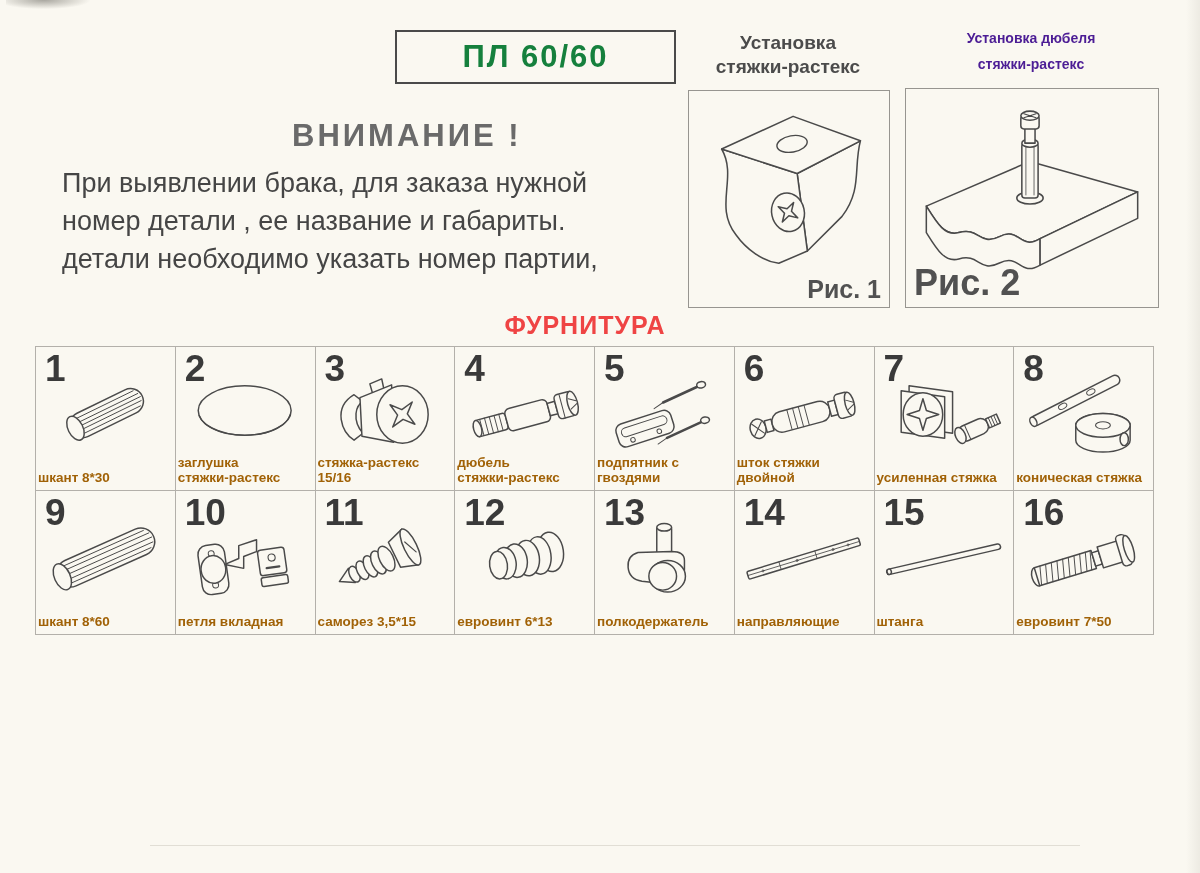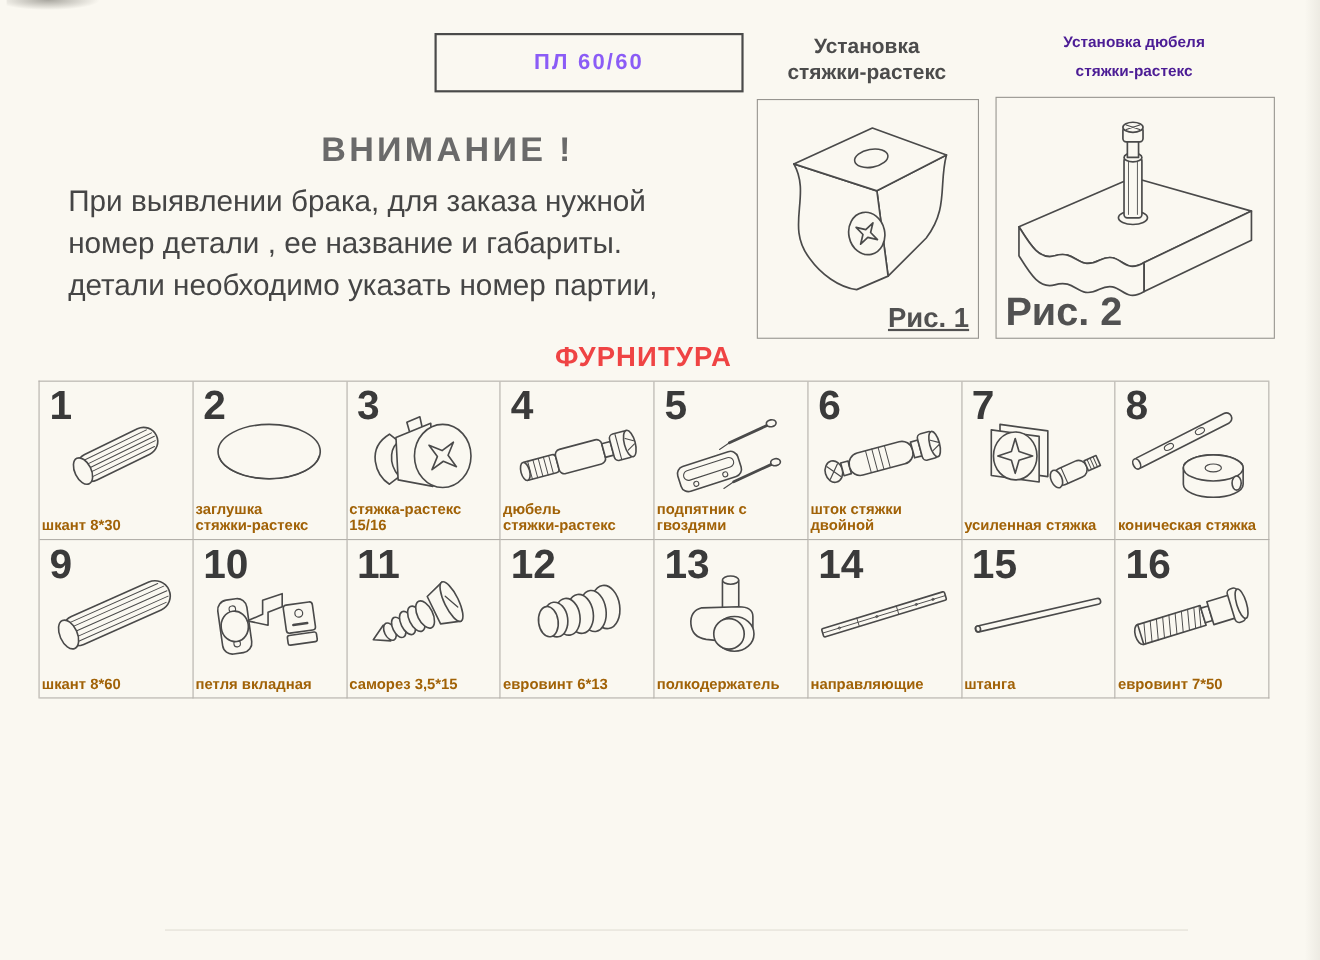--- a/index.html
+++ b/index.html
@@ -19,7 +19,7 @@
   
   .plbox{position:absolute;left:395px;top:30px;width:277px;height:50px;
     border:2px solid #4a4a4a;display:flex;align-items:center;justify-content:center;}
-  .plbox span{font-size:20px;font-weight:bold;color:#8b5cf6;letter-spacing:2px;}
+  .plbox span{font-size:31px;font-weight:bold;color:#15803d;letter-spacing:2px;}
 
   
   .warn-head{position:absolute;left:252px;top:118px;font-size:31px;font-weight:bold;

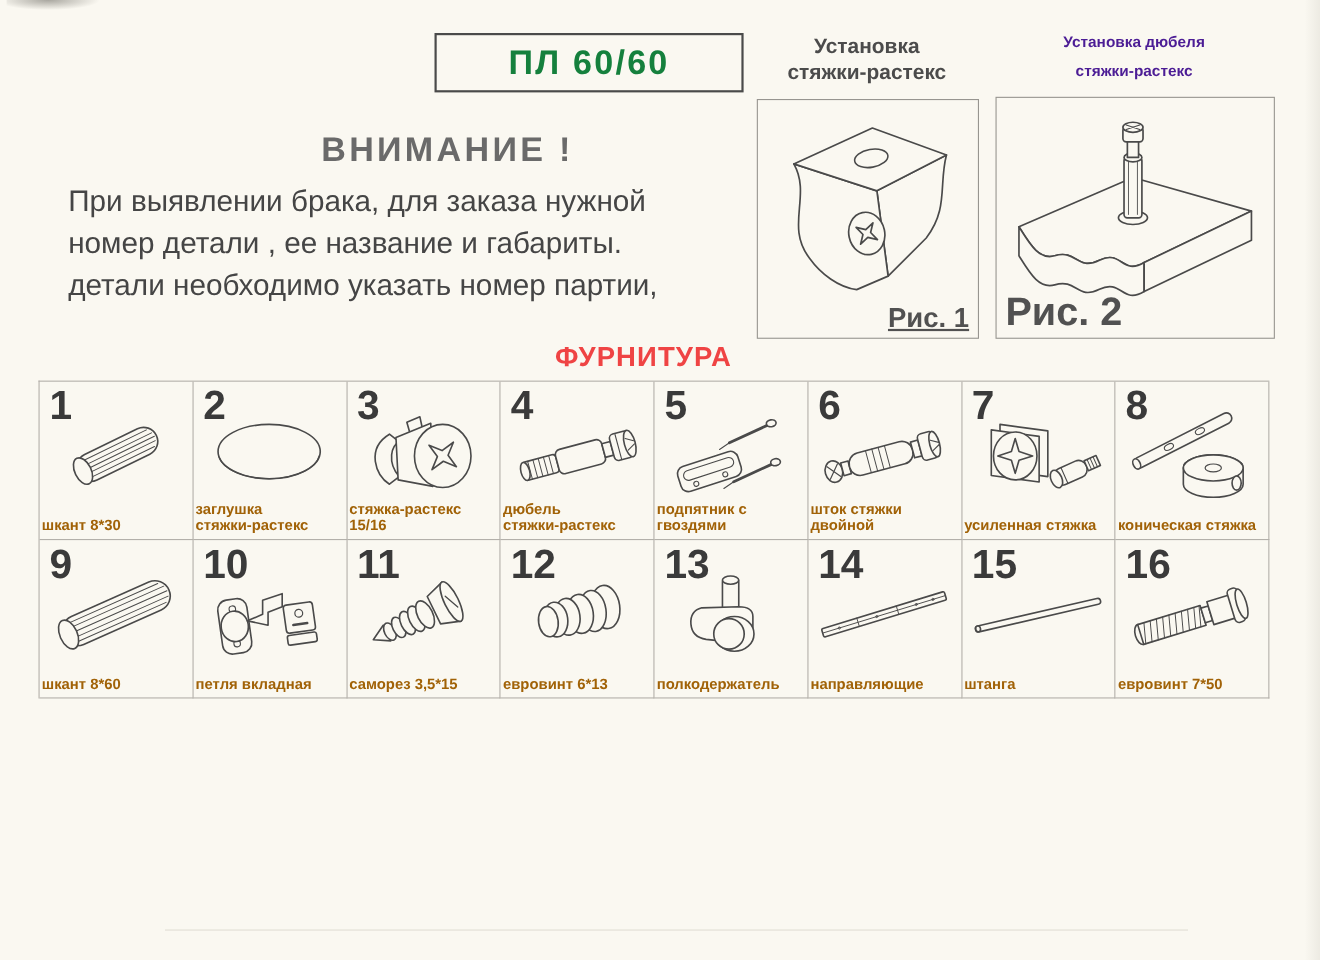--- a/index.html
+++ b/index.html
@@ -38,7 +38,7 @@
   .figbox2{left:905px;top:88px;width:252px;height:218px;}
   .figbox svg{position:absolute;top:0;left:0;width:100%;height:100%;}
   .fig-cap{position:absolute;bottom:3px;font-weight:bold;color:#515151;font-size:25px;}
-  .cap1{right:8px;text-decoration:underline;}
+  .cap1{right:8px;}
   .cap2{left:8px;font-size:36px;}
 
   

